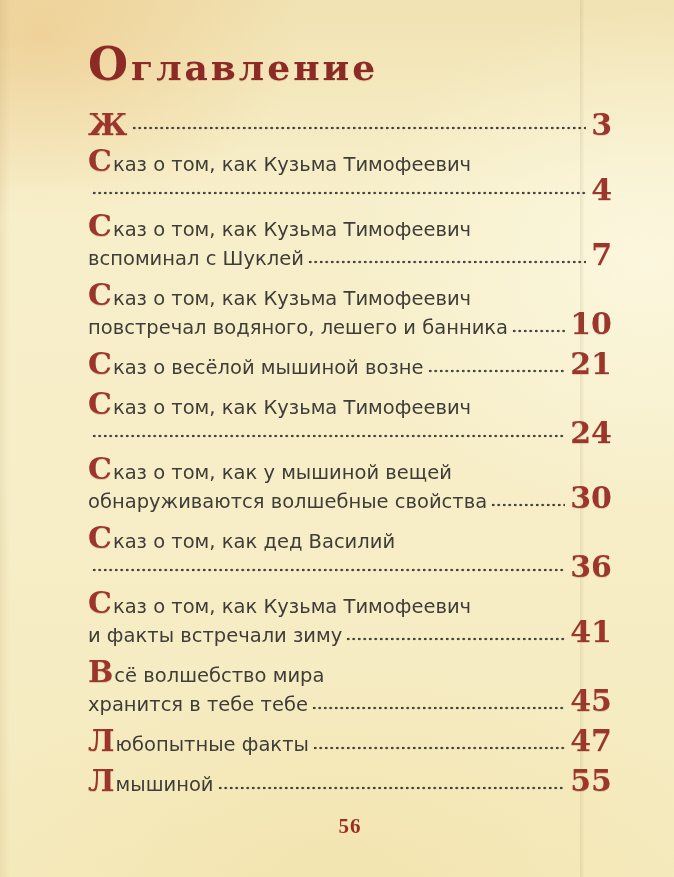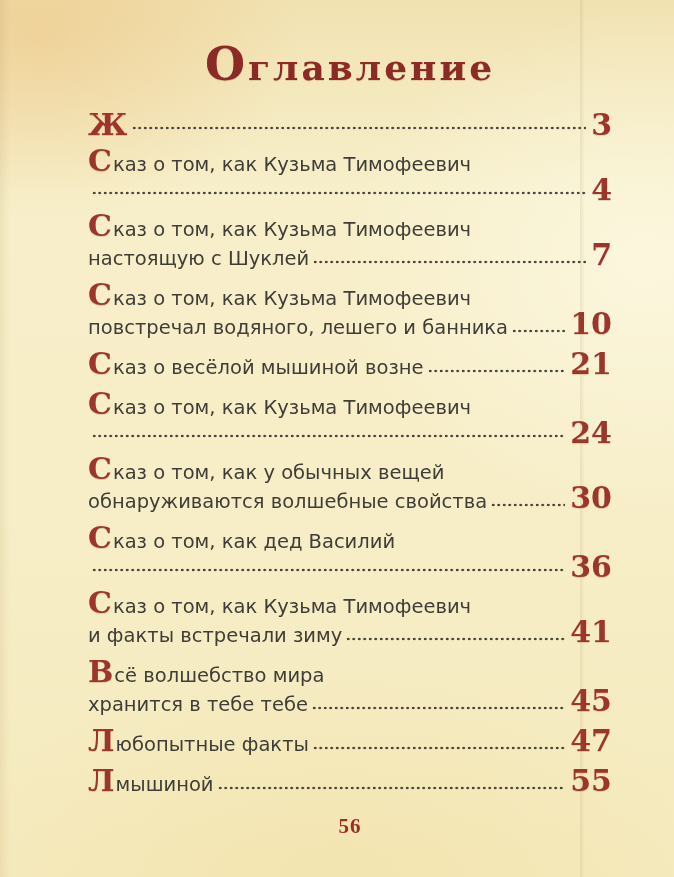--- a/index.html
+++ b/index.html
@@ -46,7 +46,6 @@
     font-size: 36px;
     letter-spacing: 3px;
     color: var(--title-red);
-    text-align: center;
     text-shadow: 0 1px 0 rgba(120,40,30,0.15);
     margin-bottom: 24px;
   }

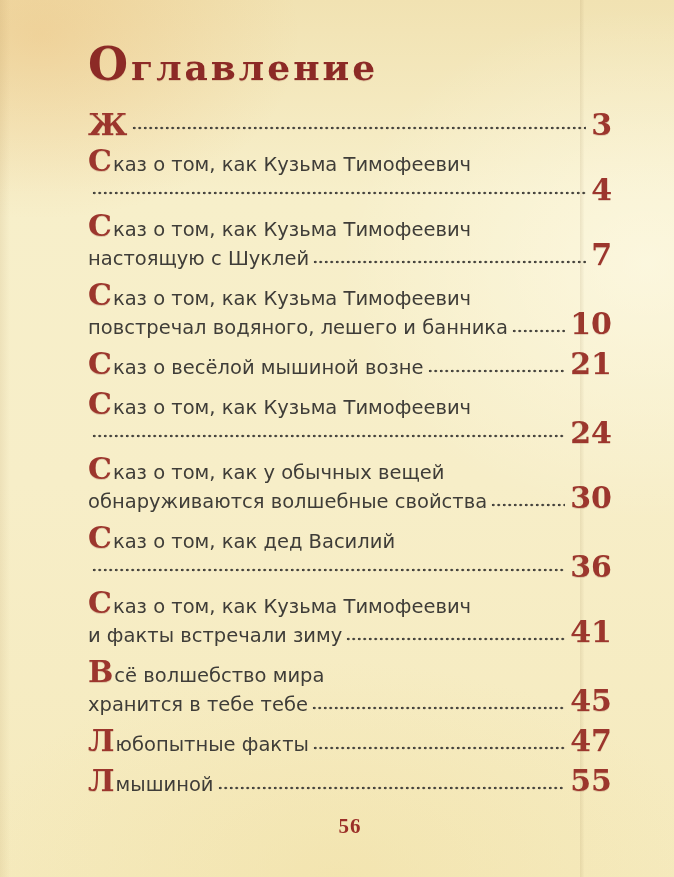--- a/index.html
+++ b/index.html
@@ -148,7 +148,7 @@
           <span class="txt">каз о том, как Кузьма Тимофеевич</span>
         </div>
         <div class="line">
-          <span class="txt">настоящую с Шуклей</span>
+          <span class="txt">вспоминал с Шуклей</span>
           <span class="leader"></span>
           <span class="pagenum">7</span>
         </div>

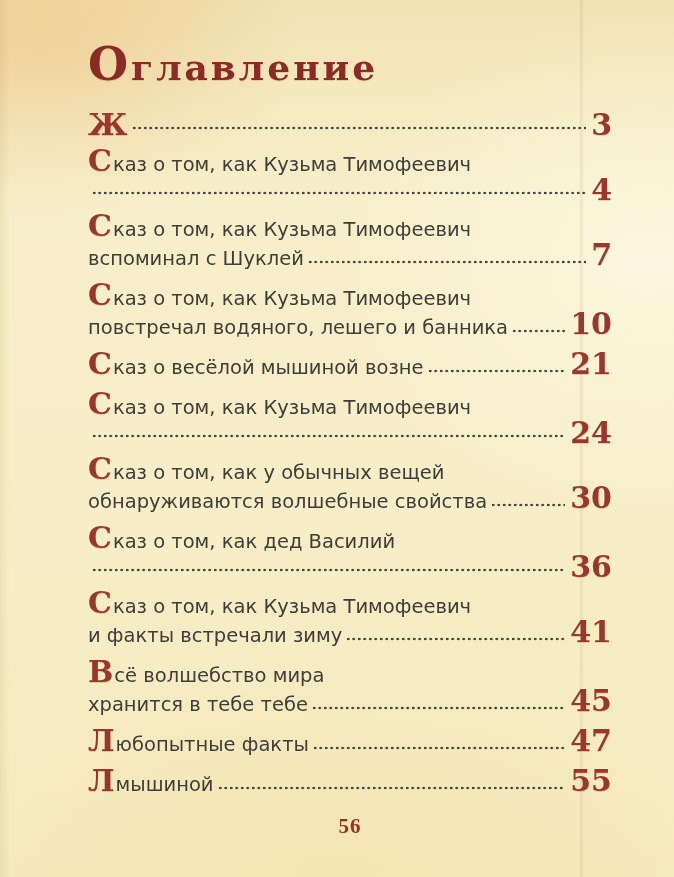--- a/index.html
+++ b/index.html
@@ -185,7 +185,7 @@
       <div class="entry">
         <div class="line">
           <span class="dropcap">С</span>
-          <span class="txt">каз о том, как у обычных вещей</span>
+          <span class="txt">каз о том, как у мышиной вещей</span>
         </div>
         <div class="line">
           <span class="txt">обнаруживаются волшебные свойства</span>

